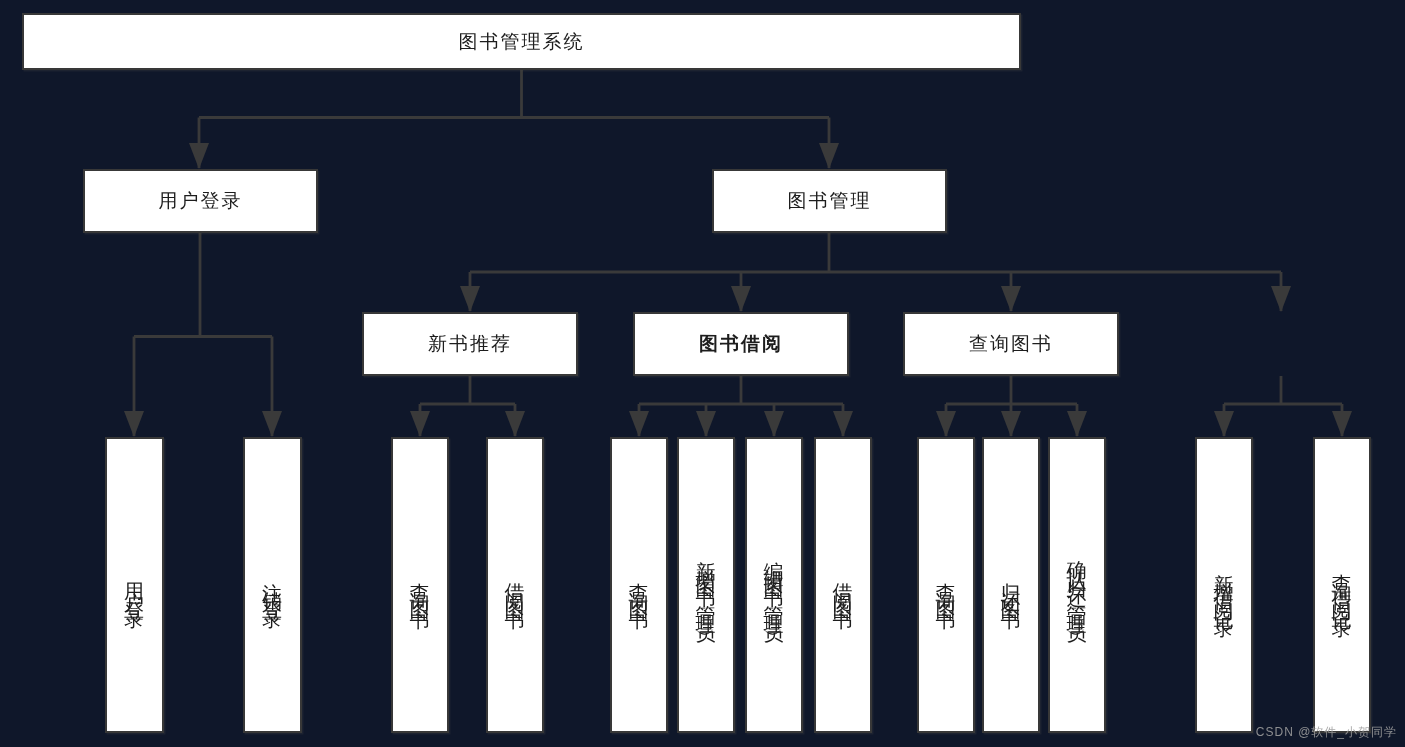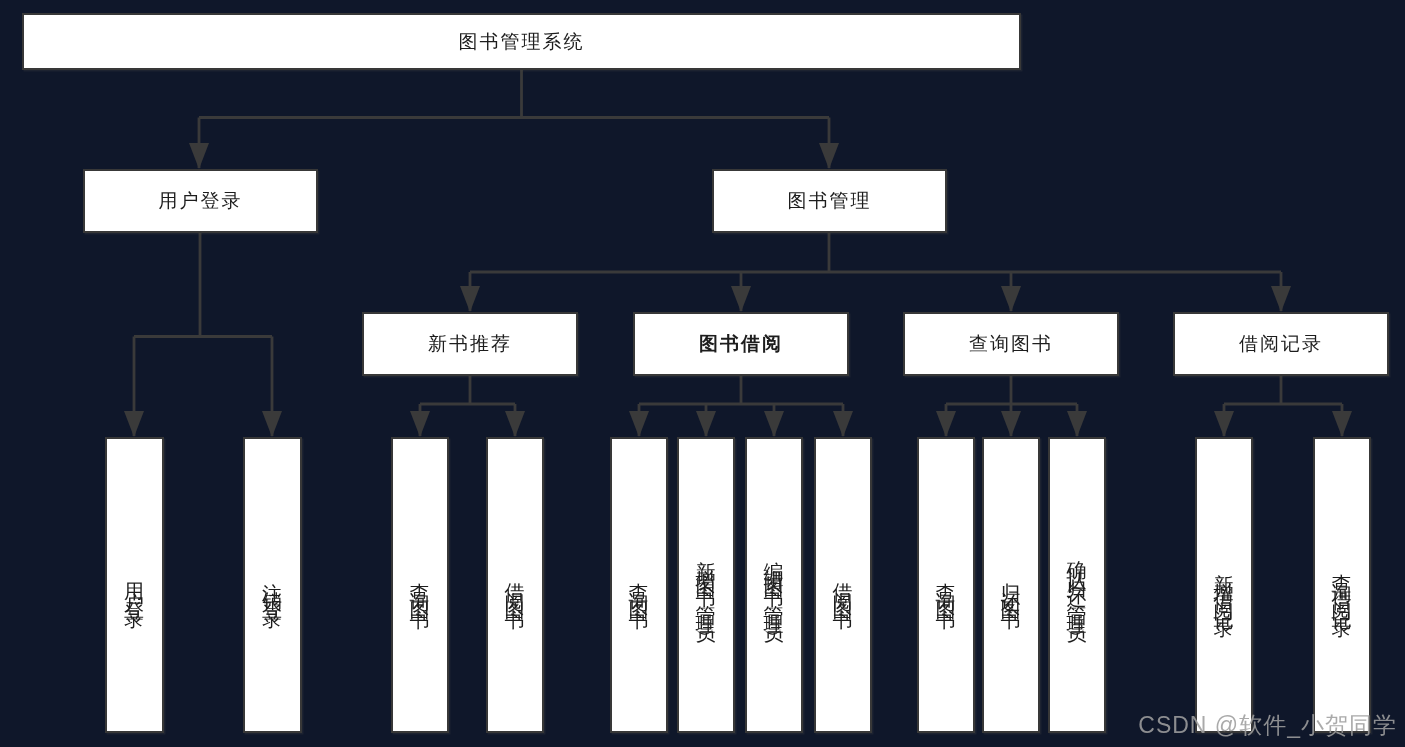--- a/index.html
+++ b/index.html
@@ -133,9 +133,6 @@
   <div class="node hnode" style="left:903px; top:312px; width:216px; height:64px;">
     <span>查询图书</span>
   </div>
-  <div class="node hnode" style="left:1173px; top:312px; width:216px; height:64px;">
-    <span>借阅记录</span>
-  </div>
 
   <div class="node vnode" style="left:105px; top:437px; width:59px; height:296px;">
     <span>用户登录</span>

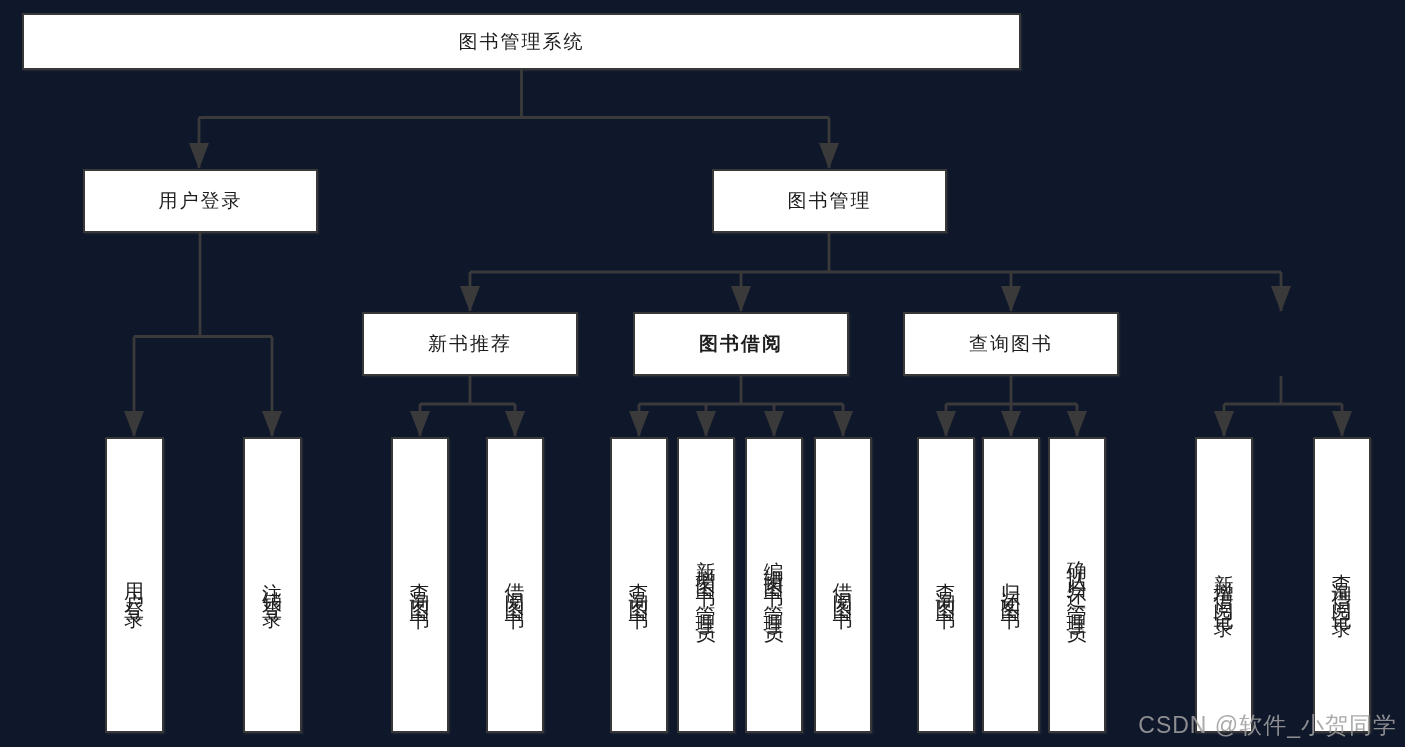--- a/index.html
+++ b/index.html
@@ -50,7 +50,7 @@
     position: absolute;
     right: 8px;
     bottom: 6px;
-    font-size: 23px;
+    font-size: 12px;
     letter-spacing: 1px;
     color: rgba(158,158,158,0.88);
     z-index: 5;

